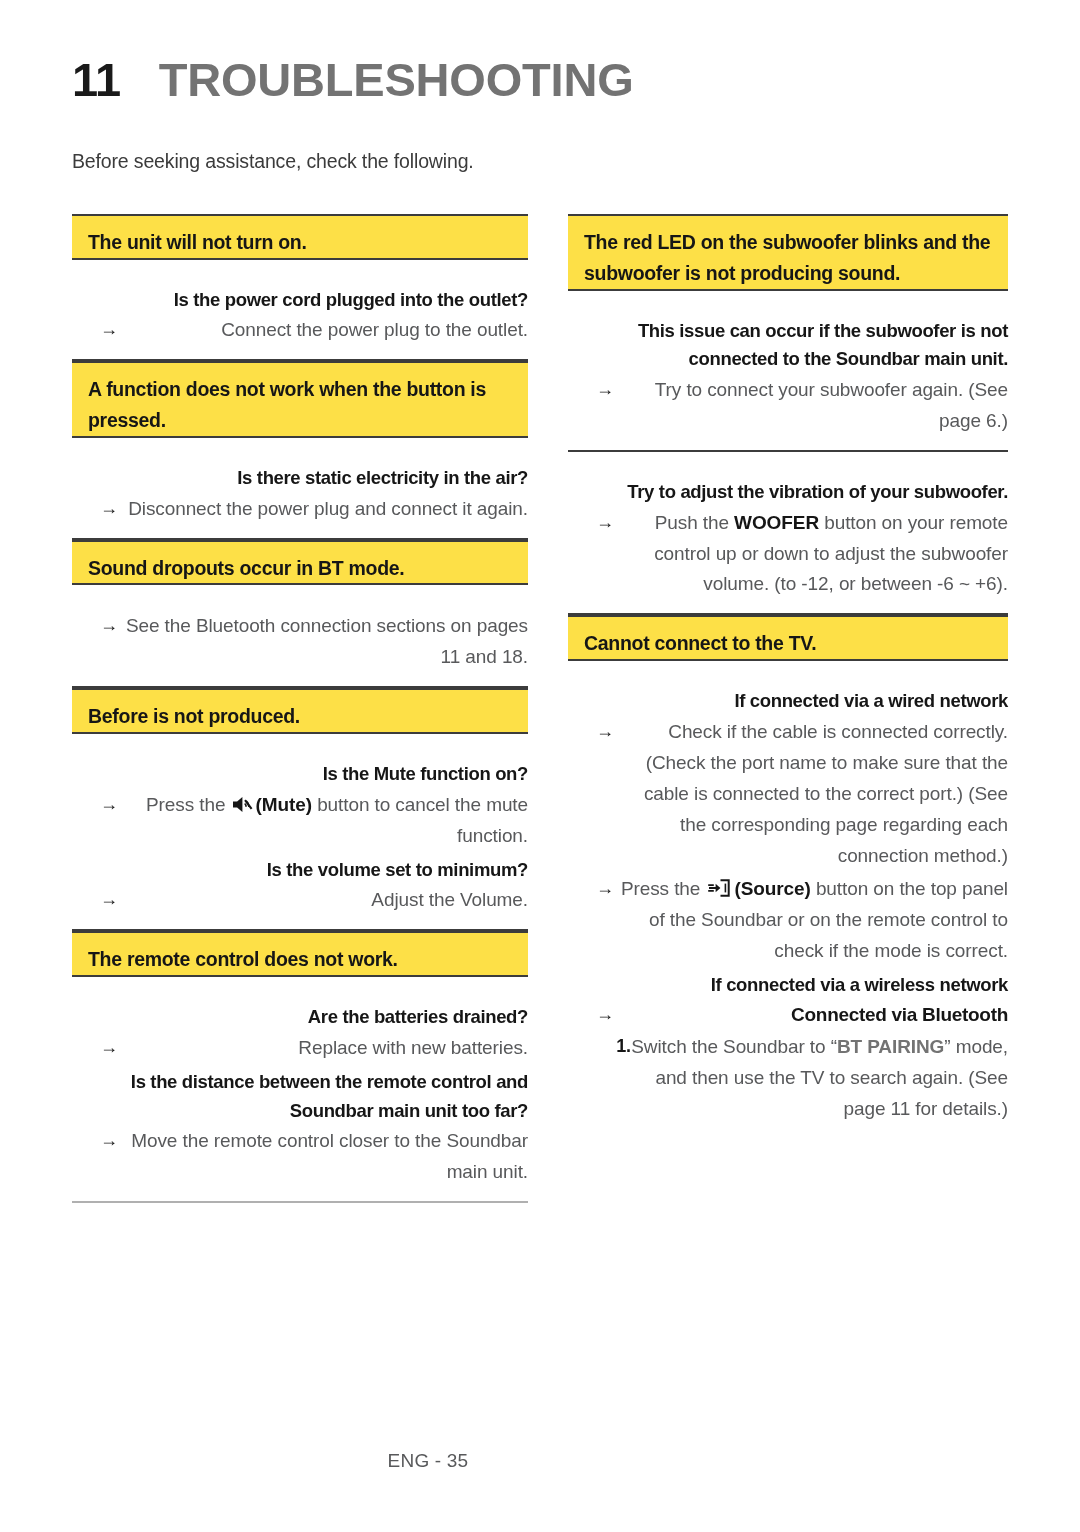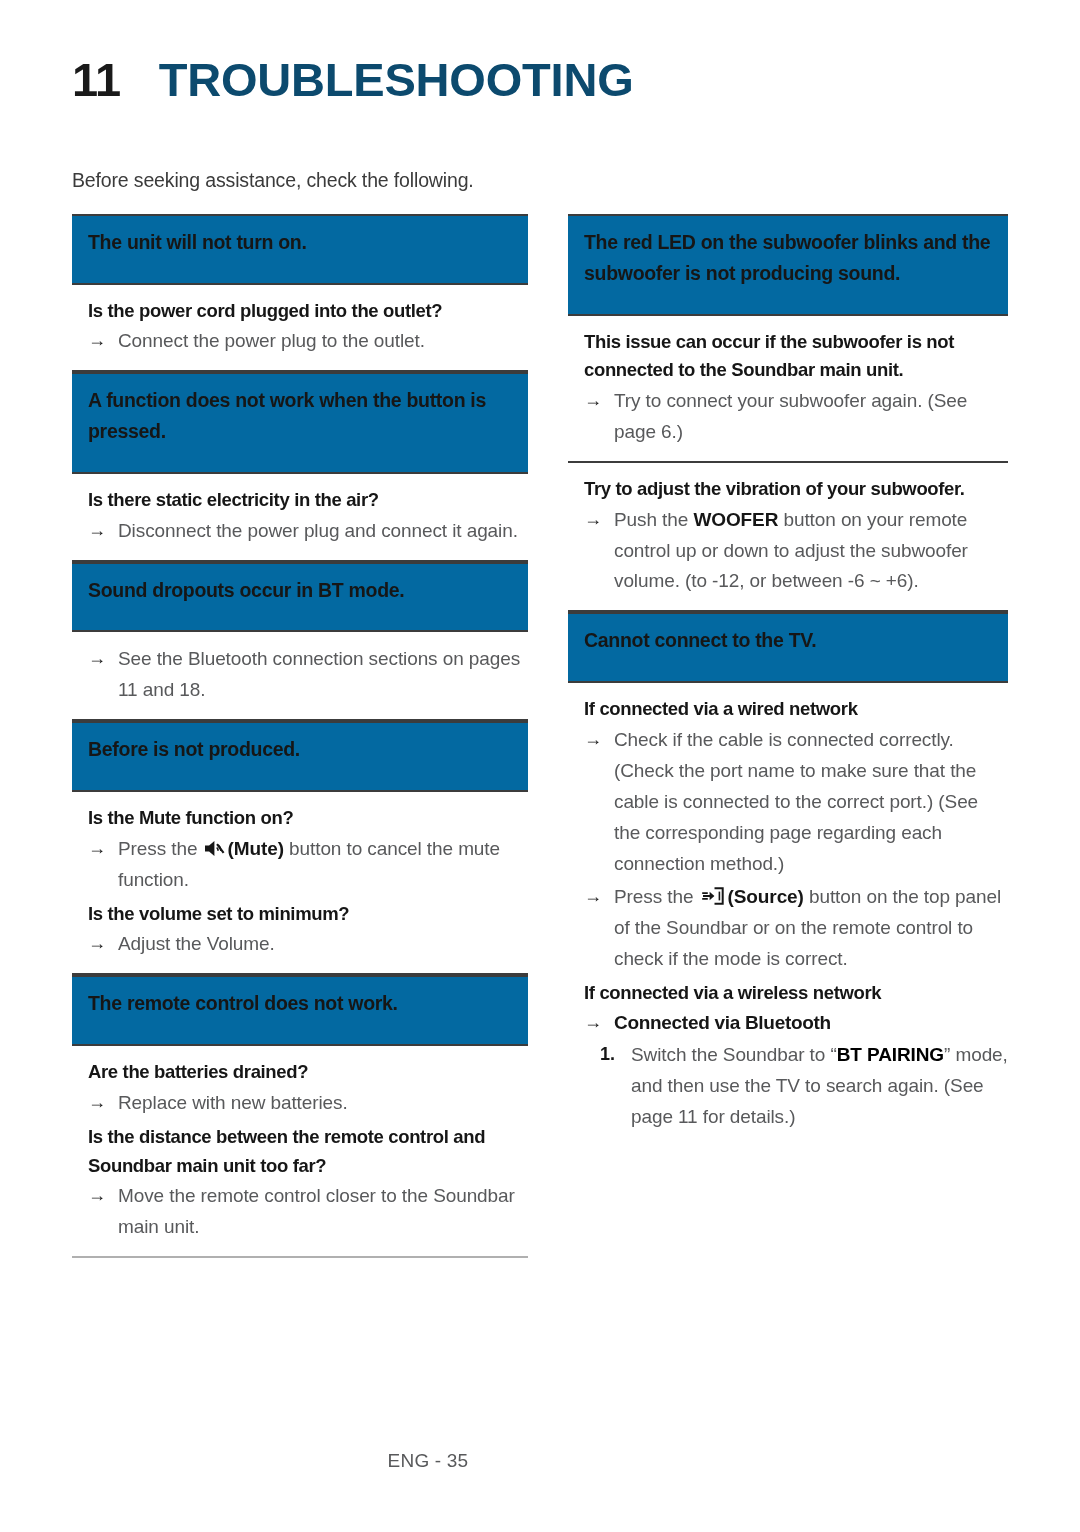--- a/index.html
+++ b/index.html
@@ -38,7 +38,7 @@
     font-weight: 700;
     letter-spacing: -0.2px;
     margin-left: 38px;
-    color: #0c4a6e;
+    color: #737373;
   }
 
   .intro {

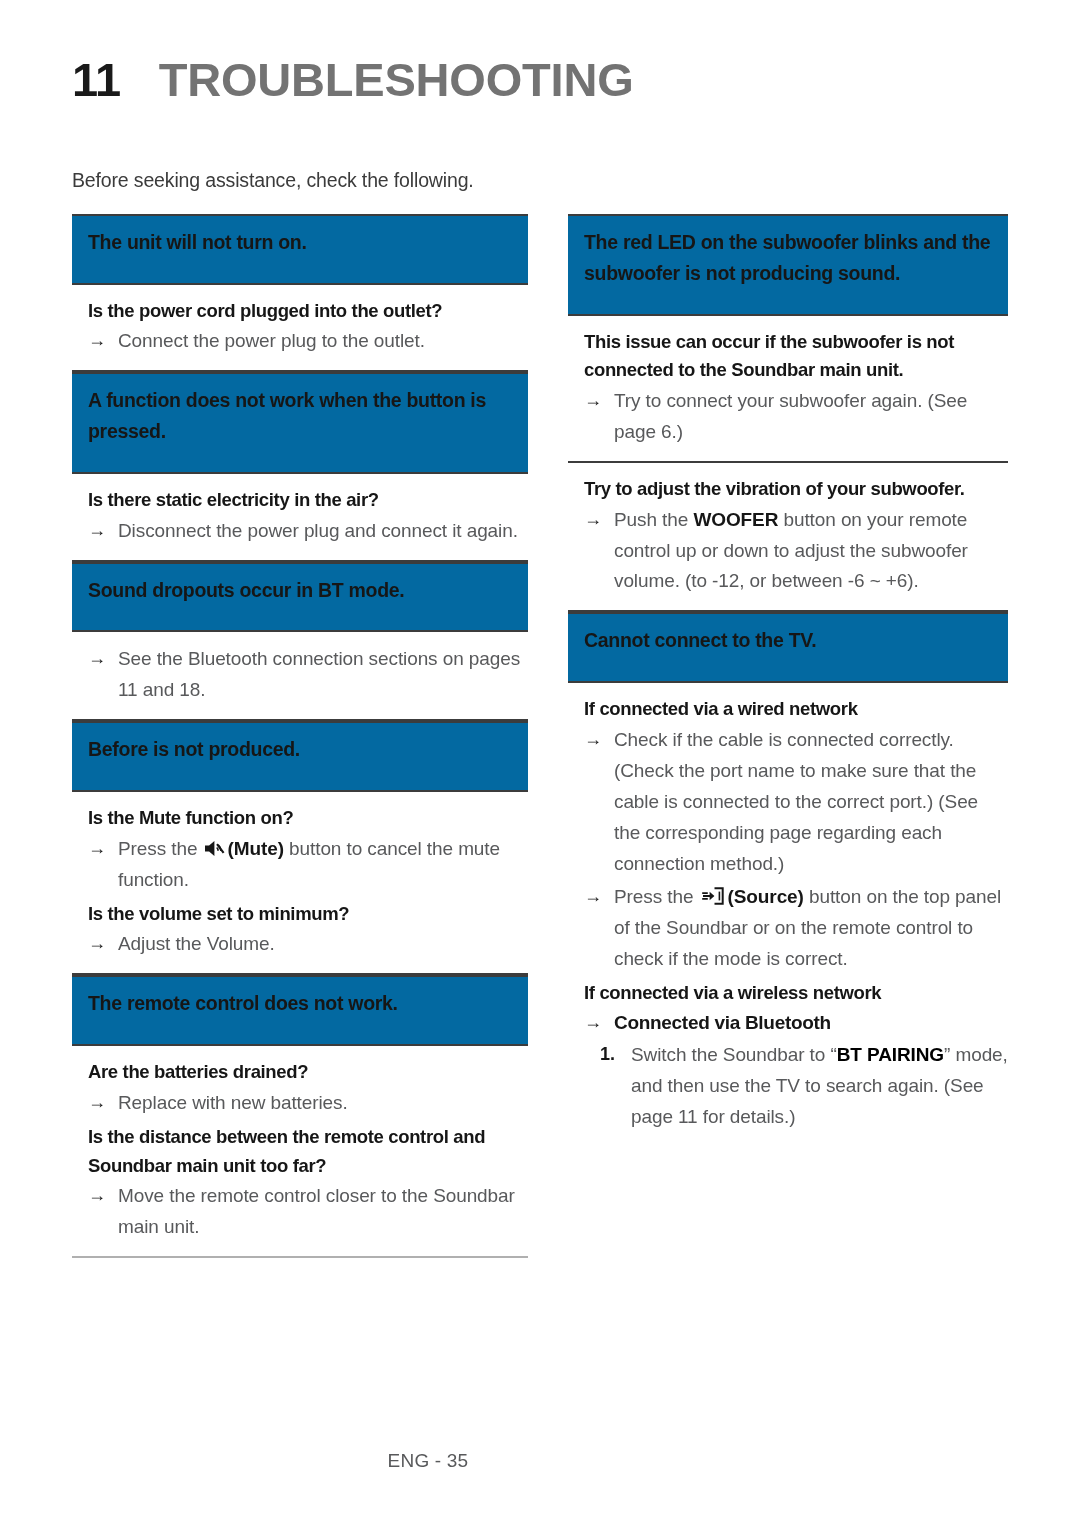--- a/index.html
+++ b/index.html
@@ -44,7 +44,7 @@
   .intro {
     position: absolute;
     left: 72px;
-    top: 169px;
+    top: 150px;
     font-size: 19.5px;
     color: #3b3b3b;
     letter-spacing: -0.15px;

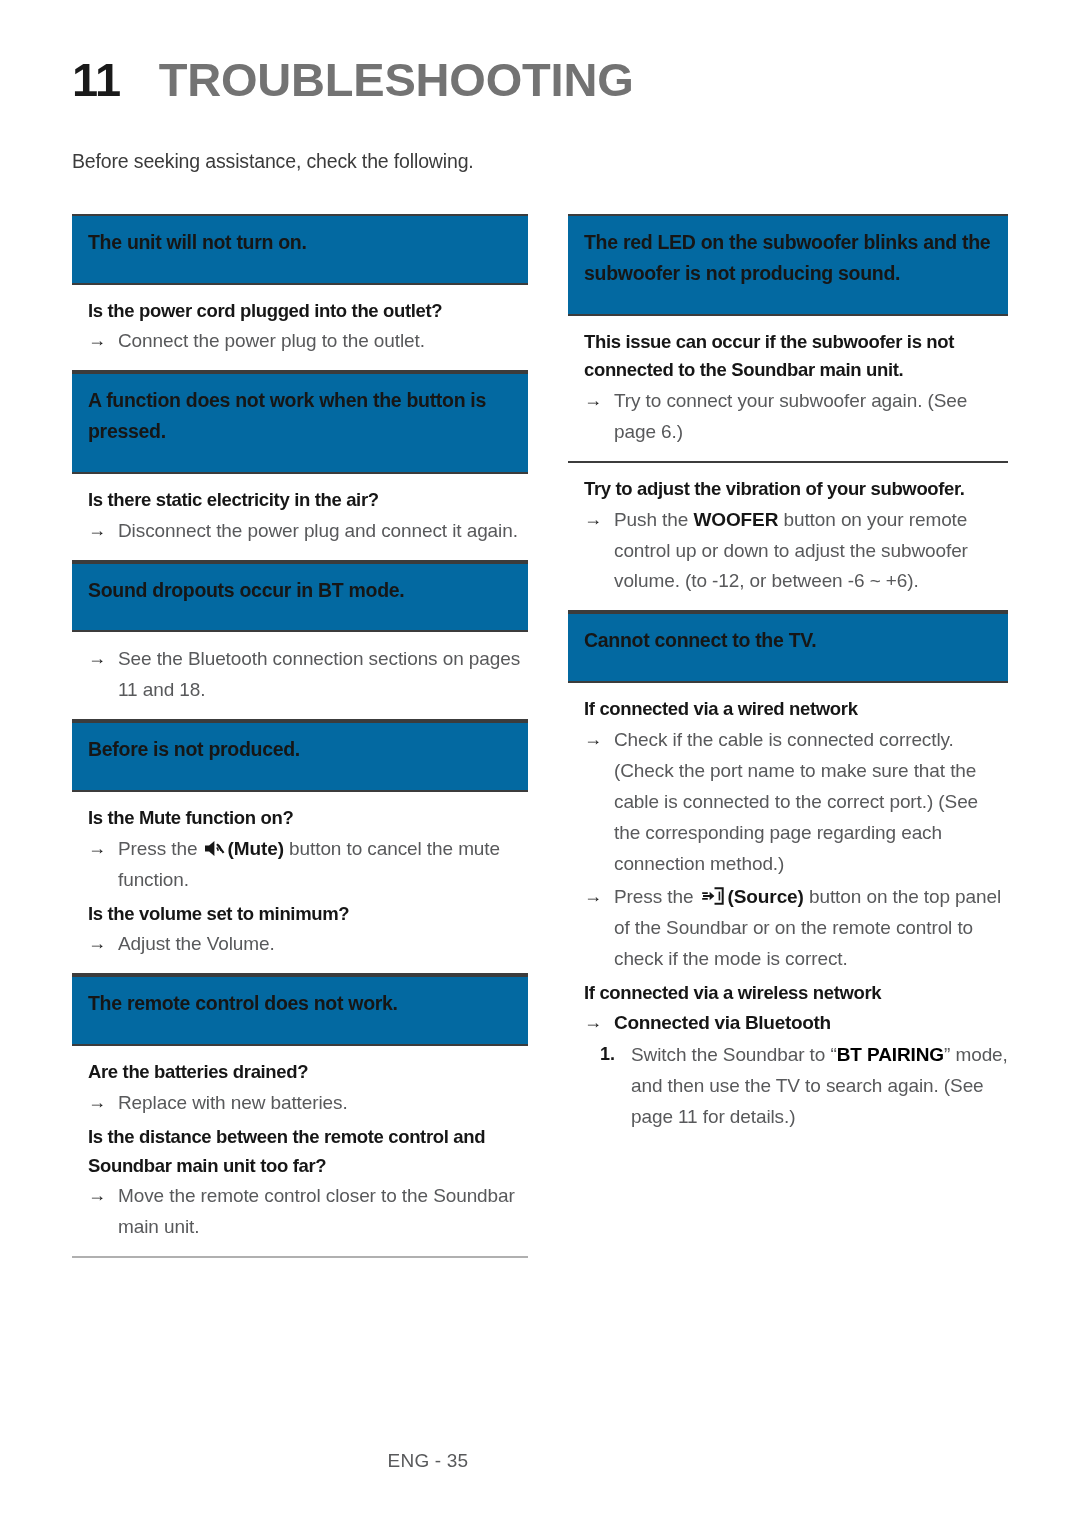--- a/index.html
+++ b/index.html
@@ -65,10 +65,10 @@
 
   
   .sec-head {
-    background: #0369a1;
+    background: #fde047;
     border-top: 2px solid #3c3c3c;
     border-bottom: 2px solid #3c3c3c;
-    padding: 11px 16px 25px 16px;
+    padding: 11px 16px 0 16px;
     font-size: 19.5px;
     font-weight: 700;
     line-height: 1.58;

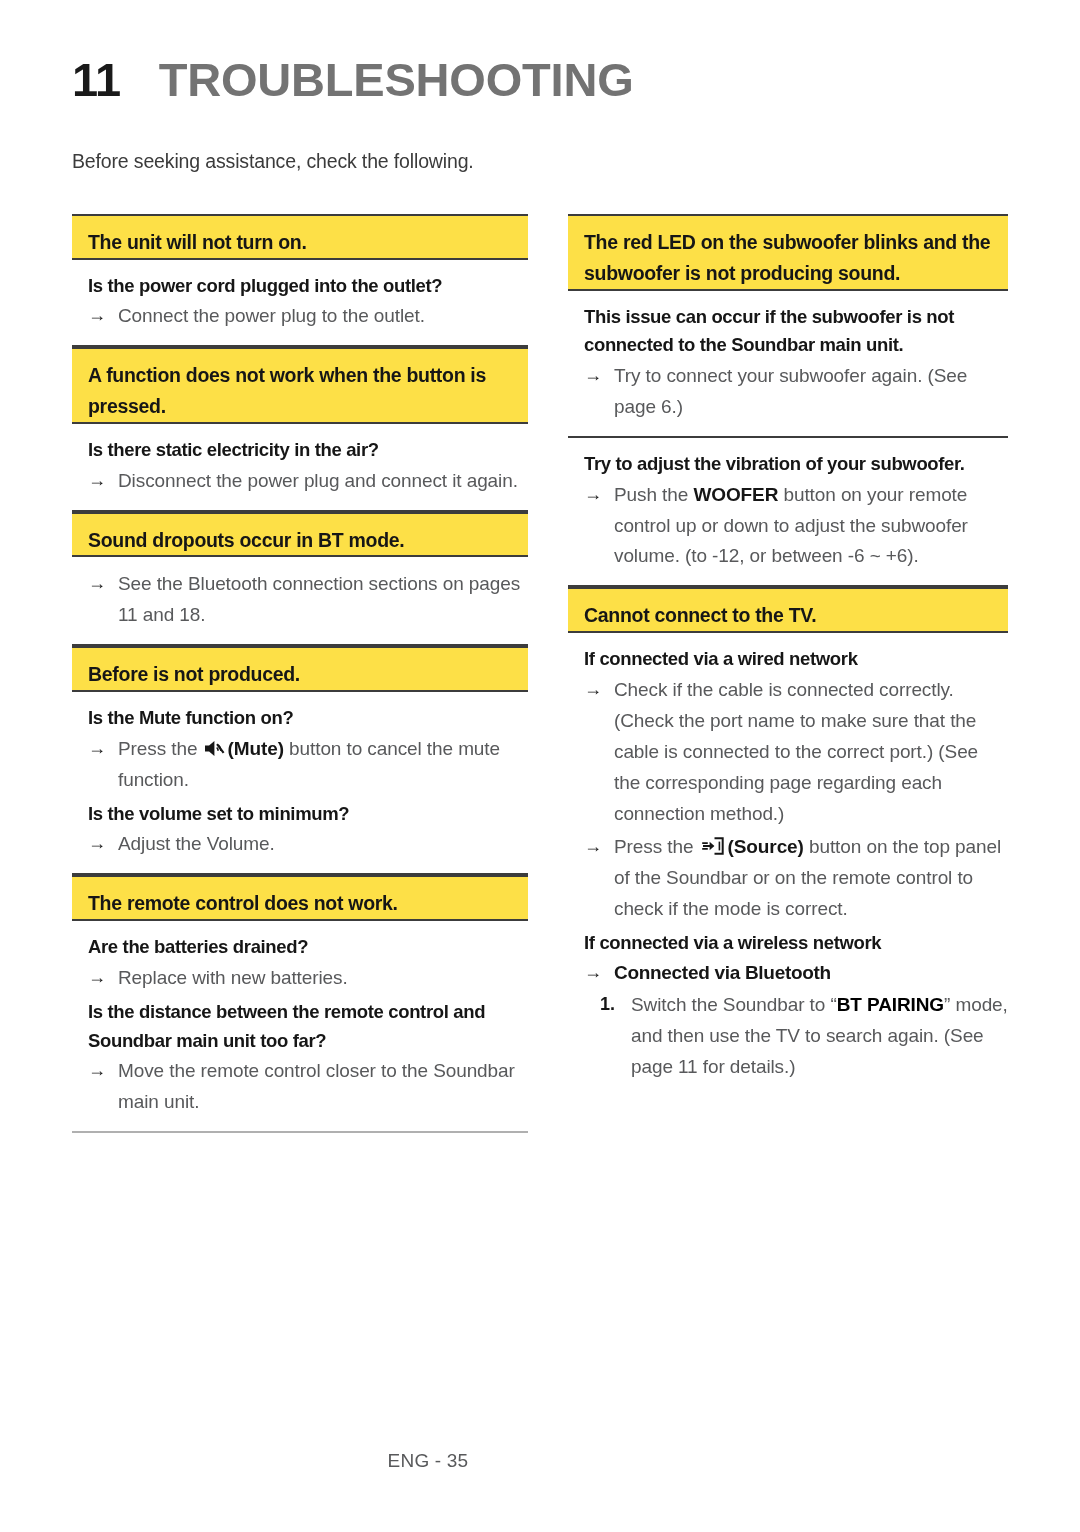--- a/index.html
+++ b/index.html
@@ -76,8 +76,9 @@
     color: #161616;
   }
   .sec-body {
-    padding: 10px 0 13px 16px;
+    padding: 24px 0 13px 16px;
     border-bottom: 2px solid #3c3c3c;
+    text-align: right;
   }
   .sec-body.last-soft { border-bottom: 2px solid #b0b0b0; }
   .sec-body.no-rule { border-bottom: none; }

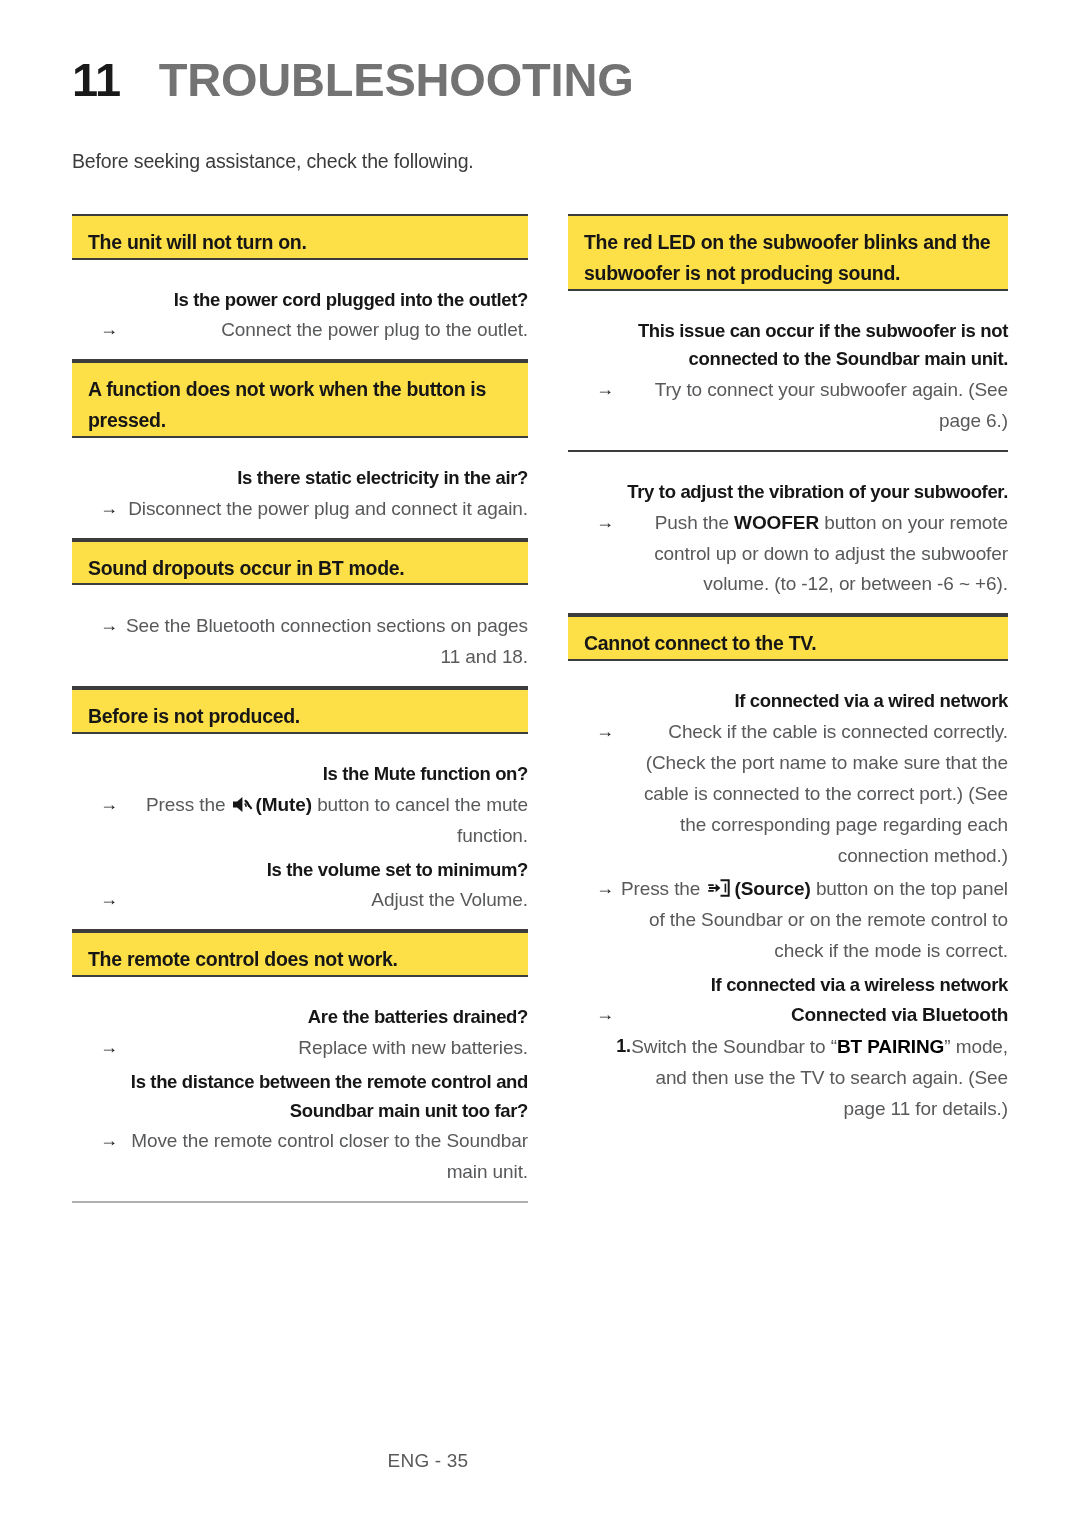--- a/index.html
+++ b/index.html
@@ -131,7 +131,7 @@
     font-size: 18px;
   }
   .numlist .ntext { flex: 1 1 auto; }
-  .numlist b { color: #000000; font-weight: 700; }
+  .numlist b { color: #737373; font-weight: 700; }
 
   
   .icn {

